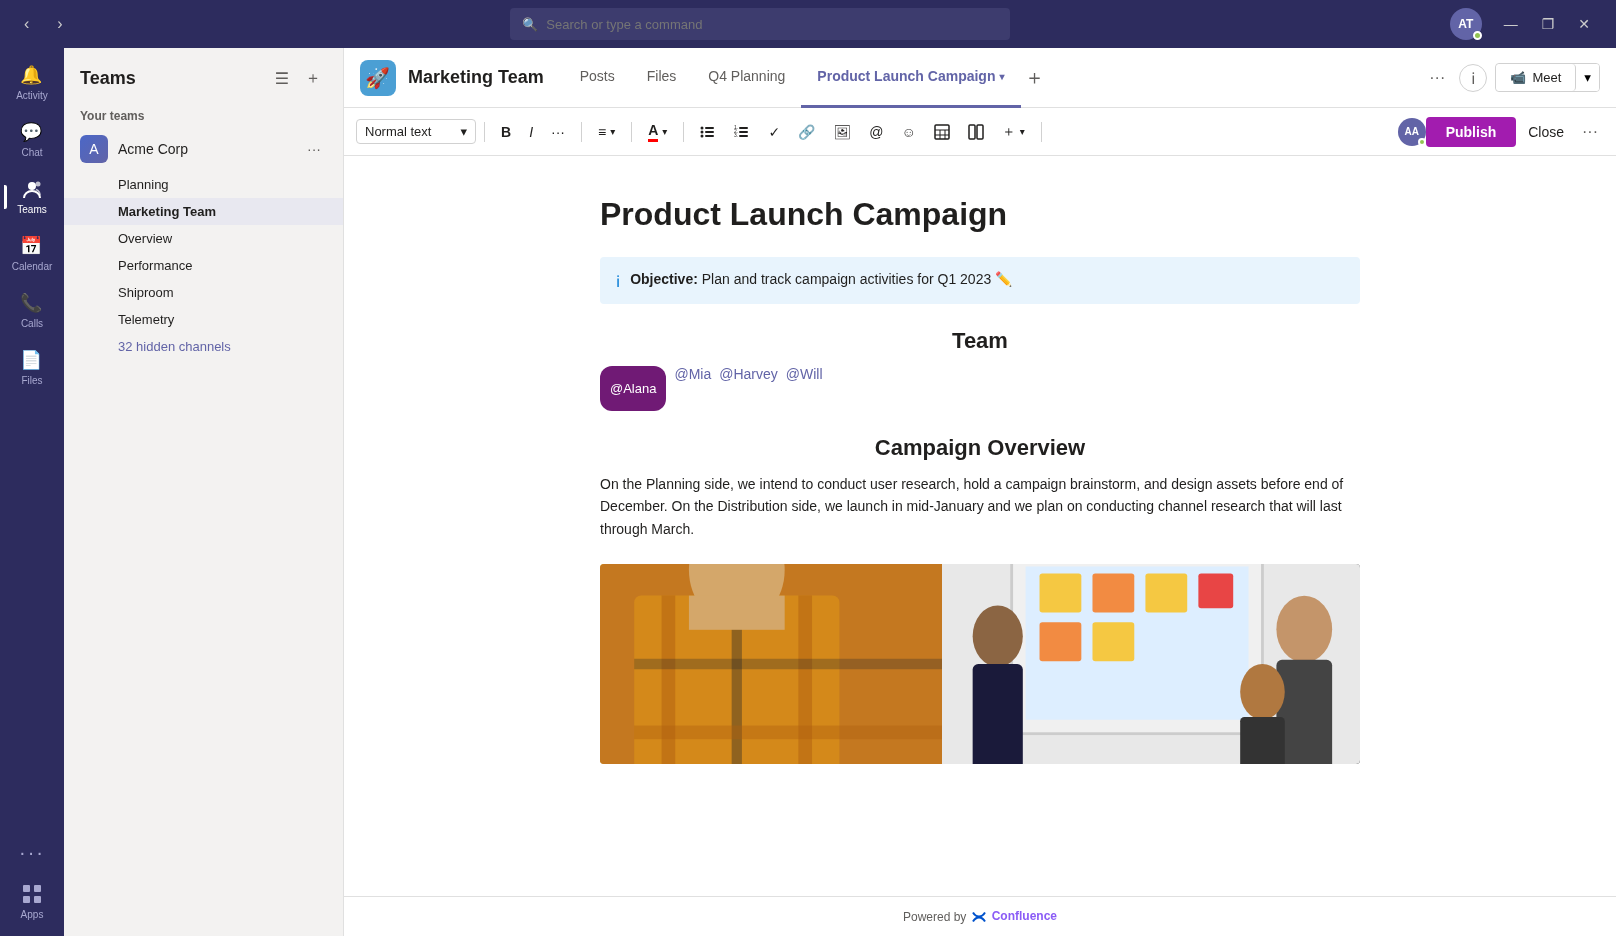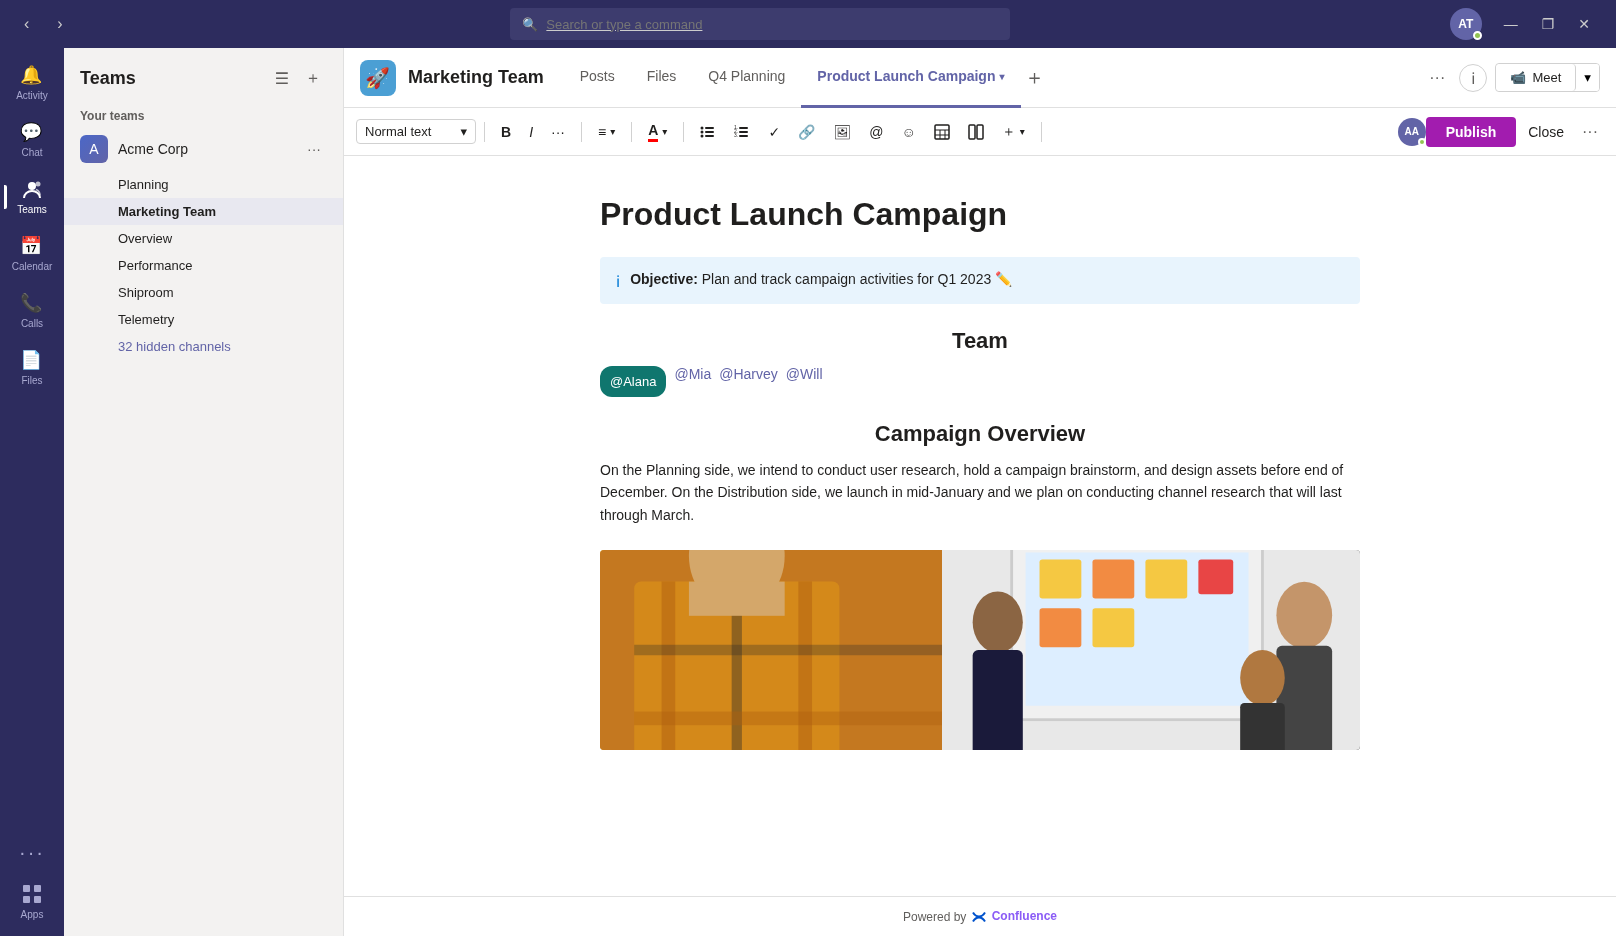--- a/index.html
+++ b/index.html
@@ -25,7 +25,7 @@
       color: #ccc; font-size: 13px;
     }
     .titlebar-search input {
-      background: none; border: none; outline: none; color: #ccc; flex: 1; font-size: 13px; text-decoration: underline;
+      background: none; border: none; outline: none; color: #ccc; flex: 1; font-size: 13px;
     }
     .titlebar-right { display: flex; align-items: center; gap: 12px; }
     .avatar-circle {

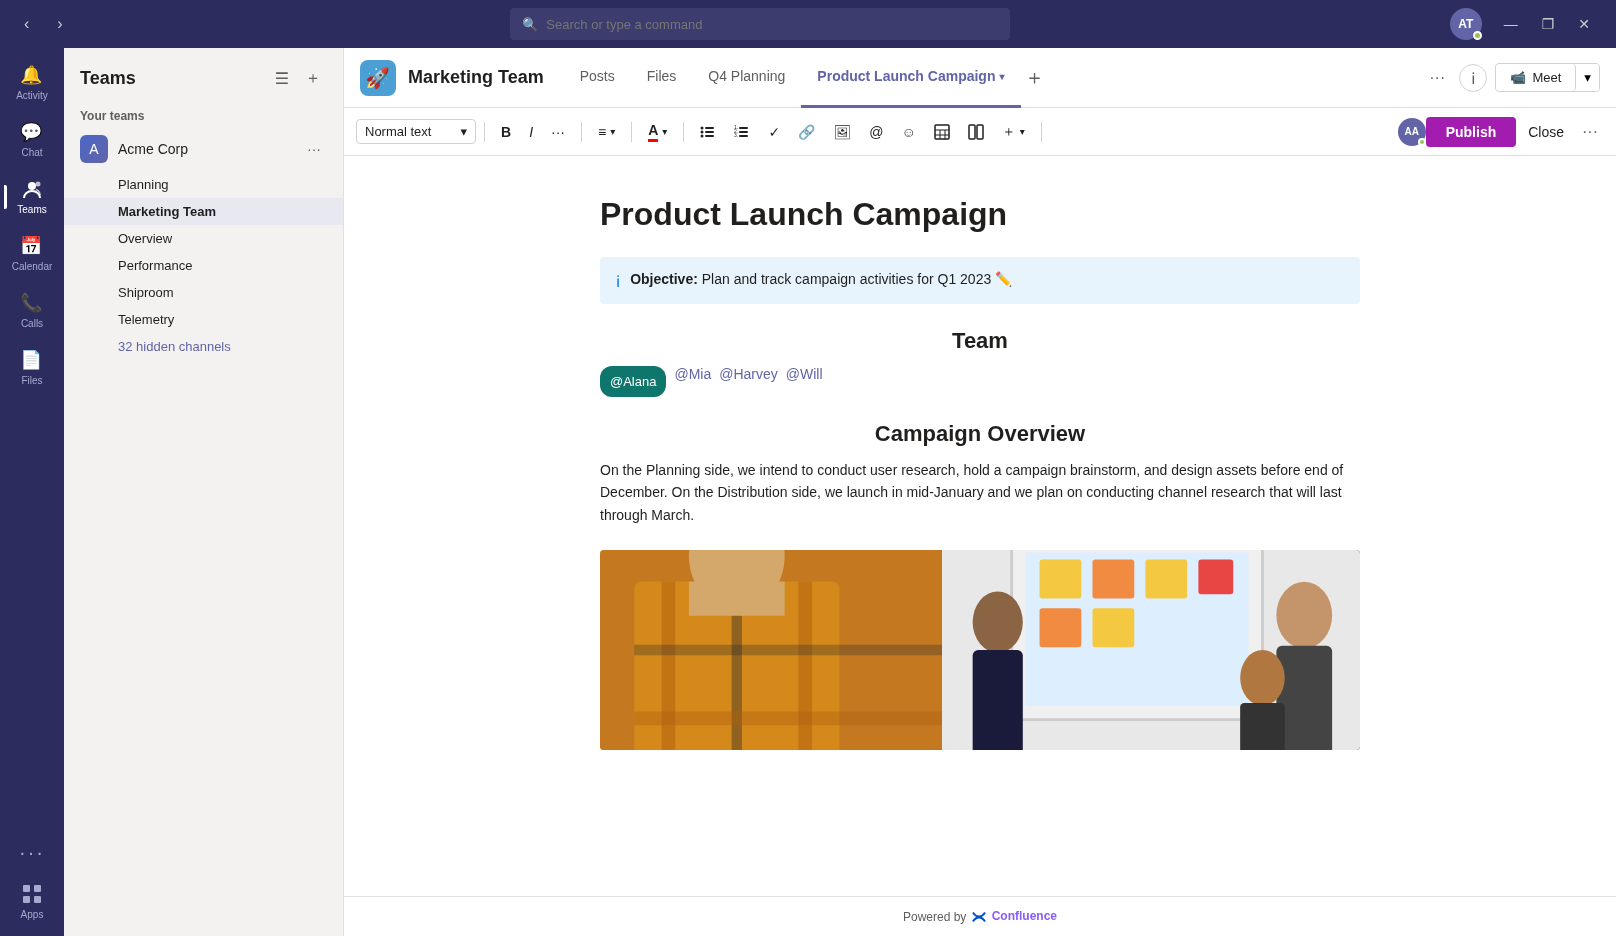--- a/index.html
+++ b/index.html
@@ -164,8 +164,8 @@
     .section-heading { font-size: 22px; font-weight: 700; color: #201f1e; margin-bottom: 12px; text-align: center; }
     .team-mentions { display: flex; gap: 8px; flex-wrap: wrap; margin-bottom: 24px; }
     .mention-tag {
-      background: #0f766e; color: white; border-radius: 12px;
-      padding: 8px 10px; font-size: 13px; cursor: pointer;
+      background: #701a75; color: white; border-radius: 12px;
+      padding: 15px 10px; font-size: 13px; cursor: pointer;
     }
     .mention-tag-plain {
       color: #6264a7; font-size: 14px; cursor: pointer;

